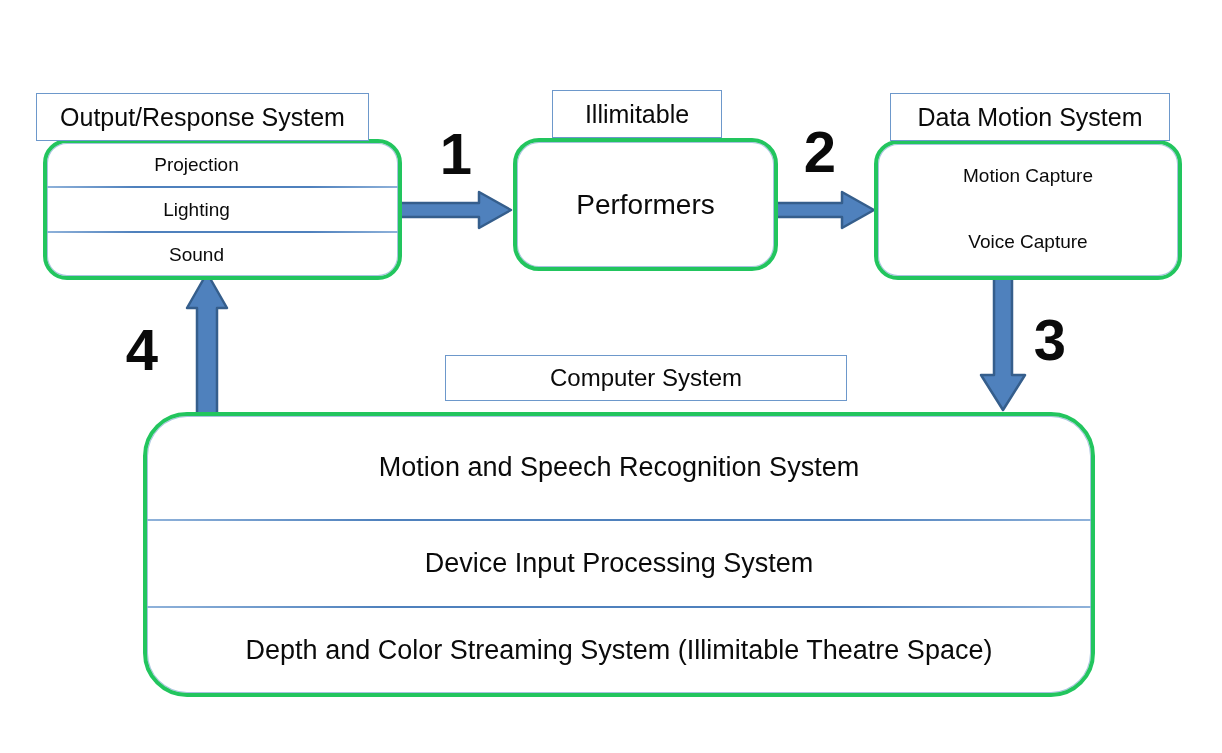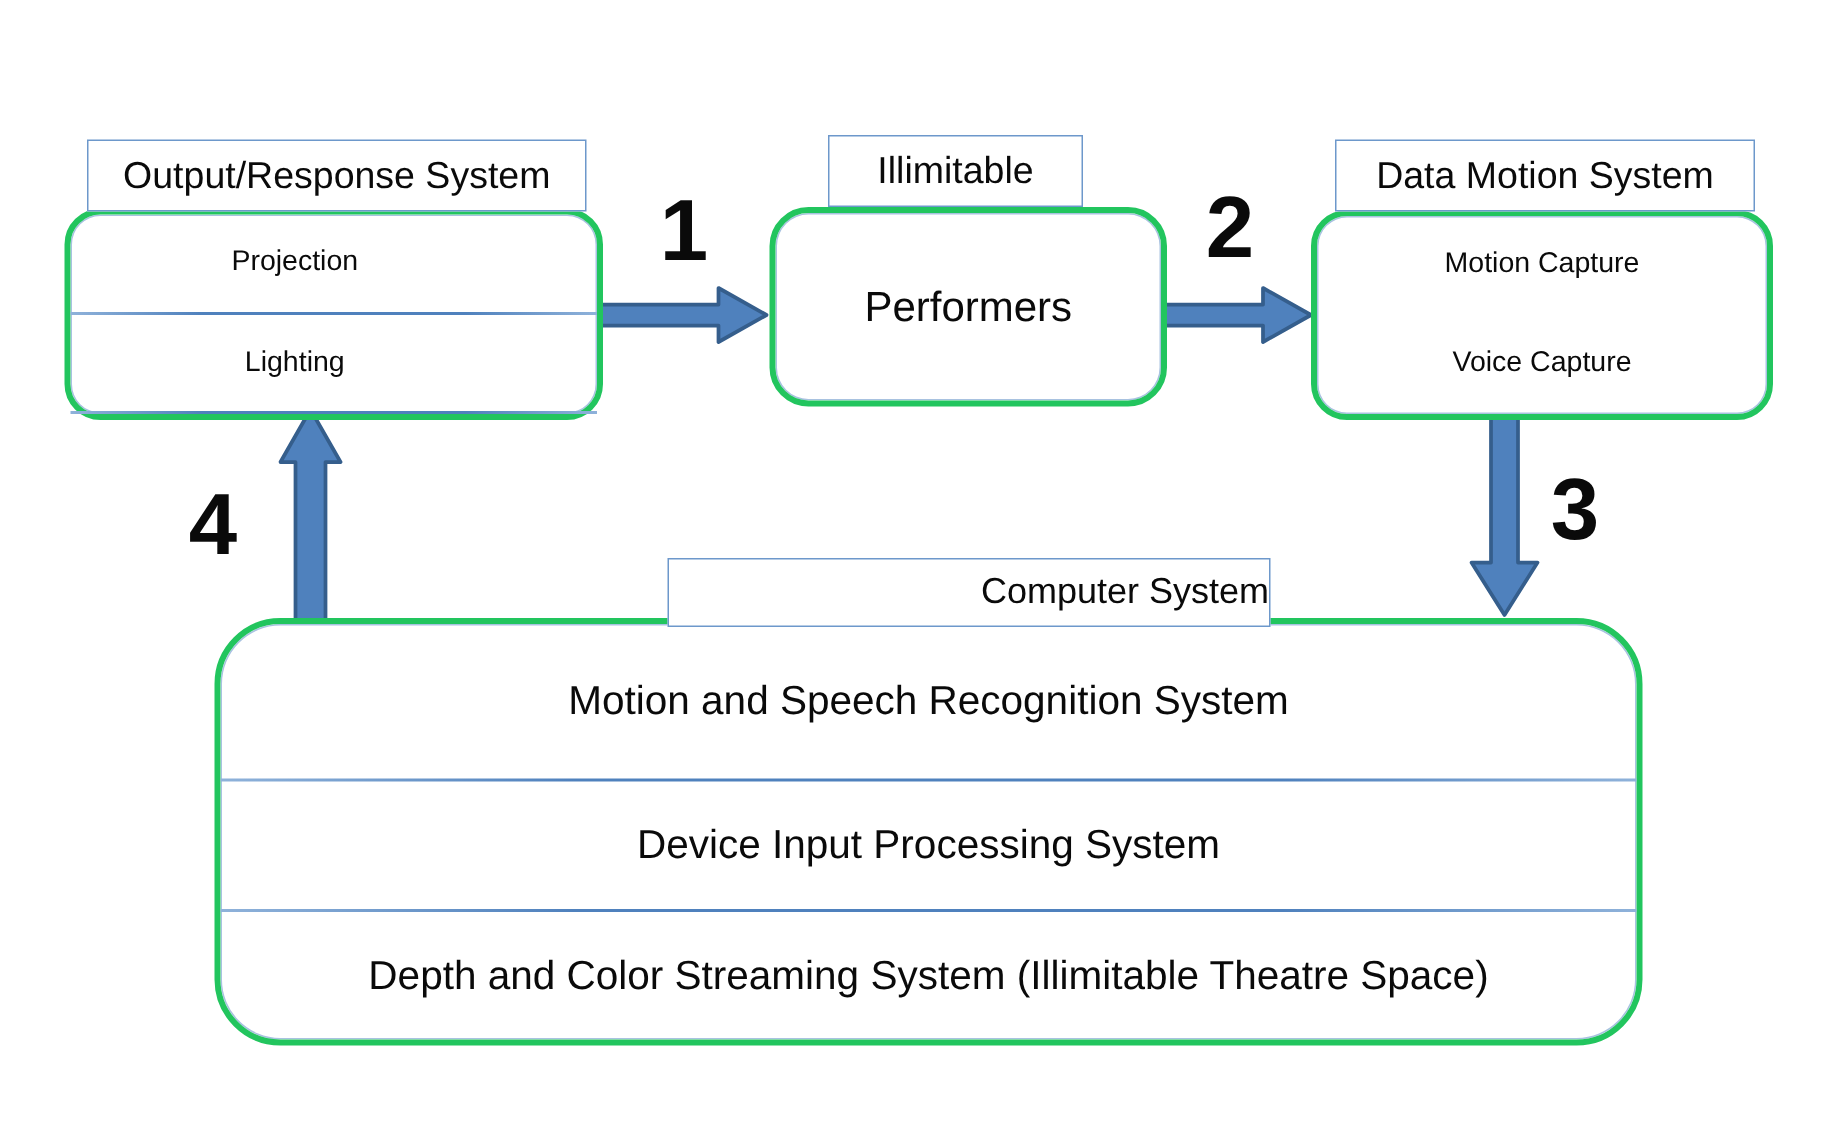--- a/index.html
+++ b/index.html
@@ -15,7 +15,7 @@
     display:flex; align-items:center; justify-content:center;
     font-size:25px; letter-spacing:0; z-index:3; white-space:nowrap;
   }
-  #out-label  { left:58px;  top:93px;  width:331px; height:46px; }
+  #out-label  { left:36px;  top:93px;  width:331px; height:46px; }
   #part-label { left:552px; top:90px;  width:168px; height:46px; }
   #data-label { left:890px; top:93px;  width:278px; height:46px; }
   #comp-label { left:445px; top:372px; width:400px; height:44px; font-size:24px;justify-content:flex-end; }

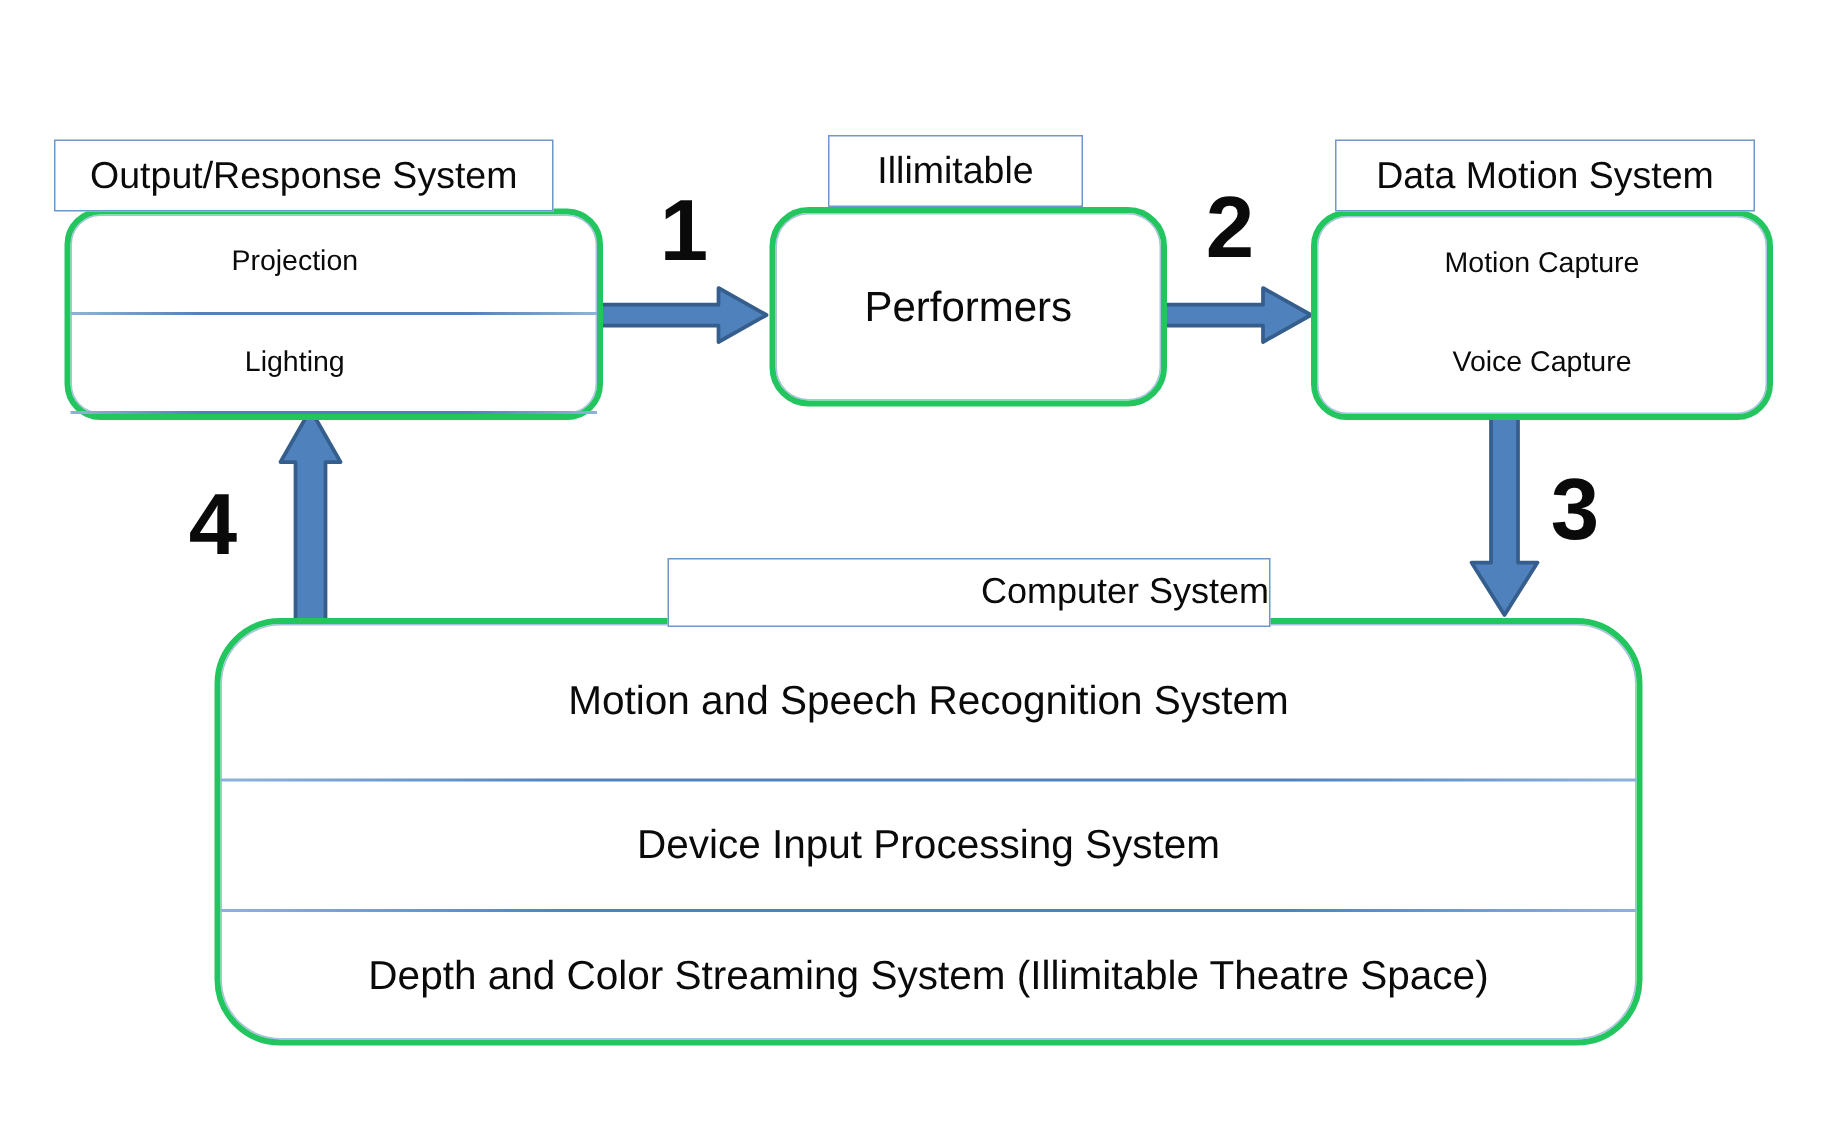--- a/index.html
+++ b/index.html
@@ -80,6 +80,9 @@
       <span>Lighting</span>
     </div>
     <div class="sep"></div>
+    <div class="row">
+      <span>Sound</span>
+    </div>
   </div>
 
   <div class="label-box" id="part-label">

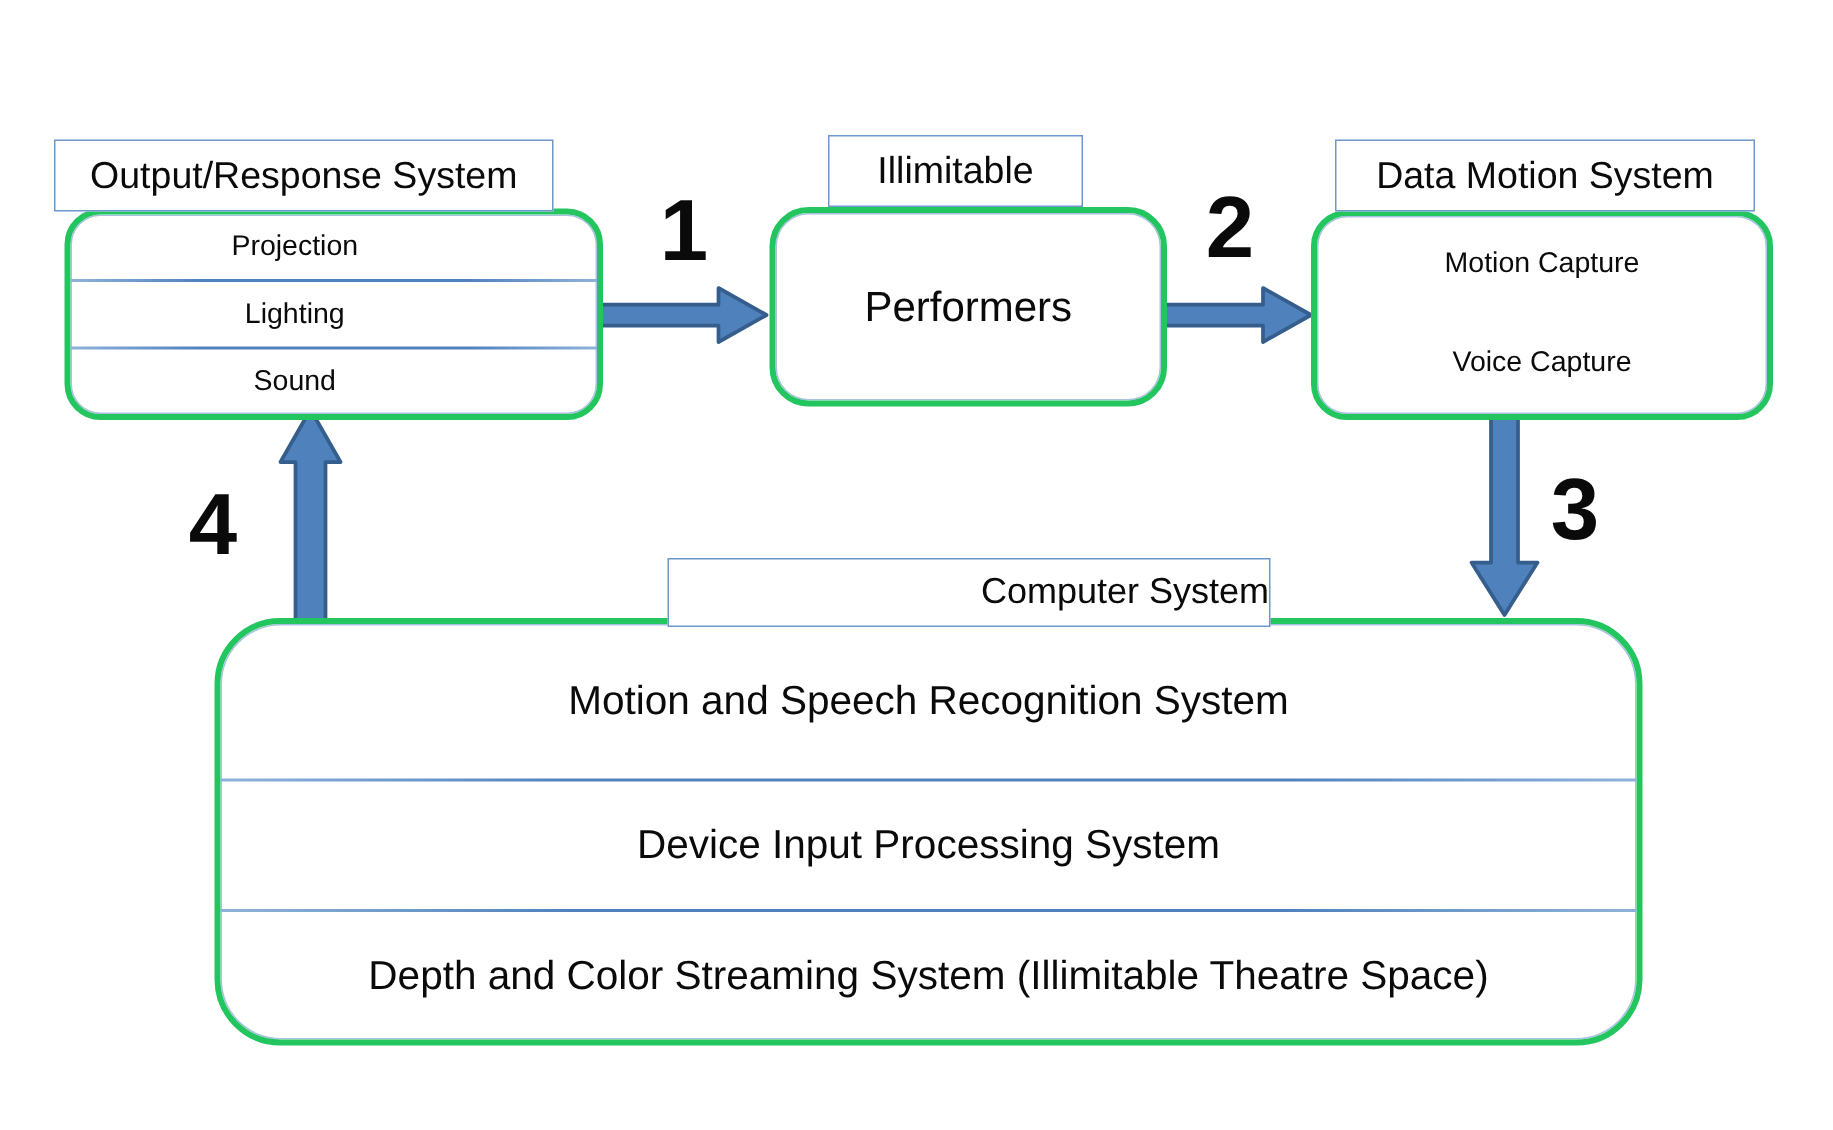--- a/index.html
+++ b/index.html
@@ -18,7 +18,7 @@
   #out-label  { left:36px;  top:93px;  width:331px; height:46px; }
   #part-label { left:552px; top:90px;  width:168px; height:46px; }
   #data-label { left:890px; top:93px;  width:278px; height:46px; }
-  #comp-label { left:445px; top:372px; width:400px; height:44px; font-size:24px;justify-content:flex-end; }
+  #comp-label { left:445px; top:355px; width:400px; height:44px; font-size:24px; }
 
   
   .thick-box {

